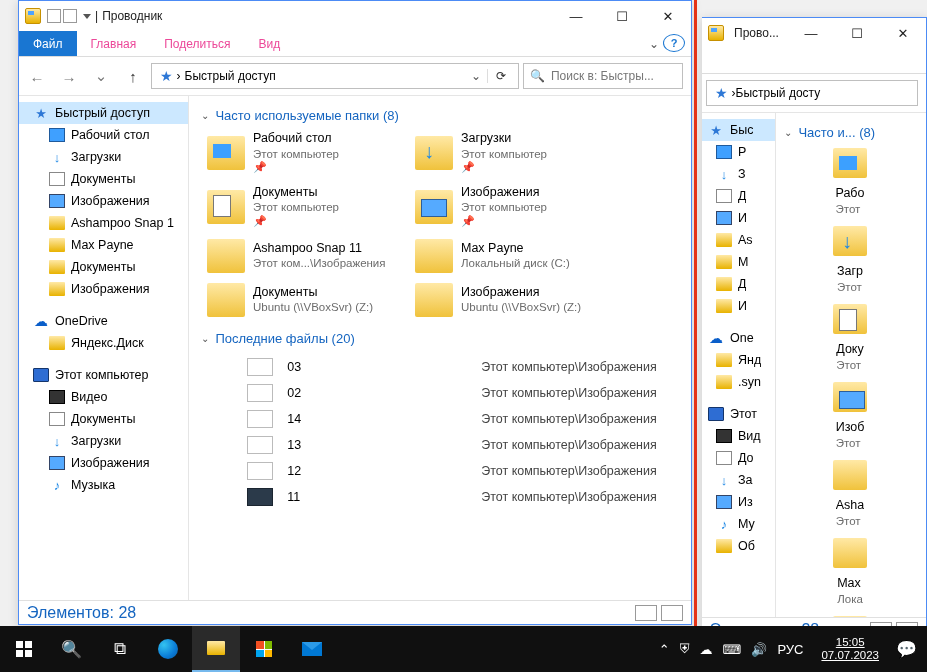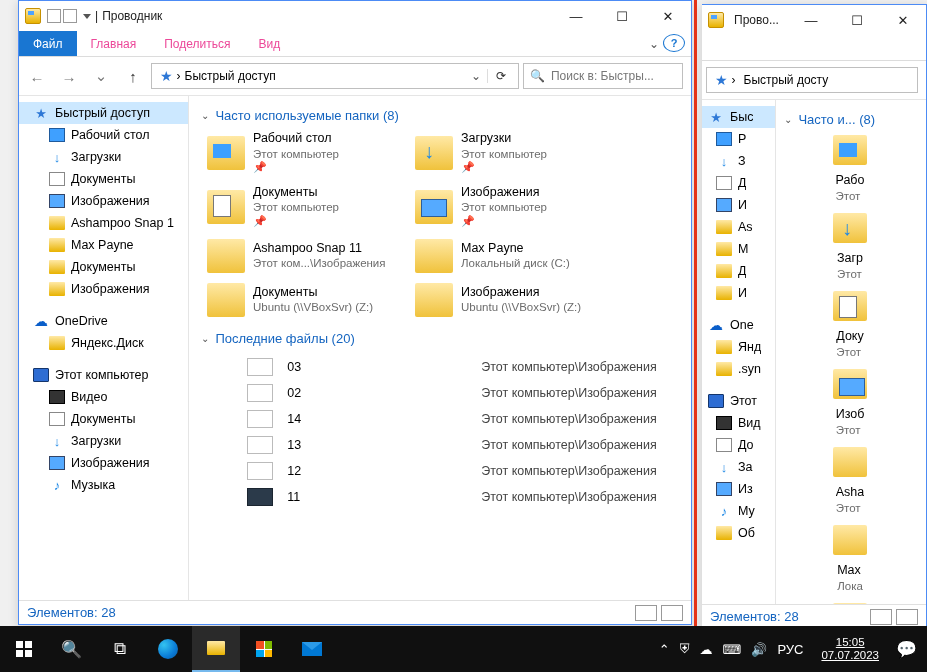--- a/index.html
+++ b/index.html
@@ -9,7 +9,7 @@
 
 .win { position: absolute; background: #fff; border: 1px solid #4c8bf5; display: flex; flex-direction: column; box-shadow: 0 2px 10px rgba(0,0,0,.15); }
 .win1 { left: 18px; top: 0; width: 674px; height: 625px; }
-.win2 { right: 0; top: 4px; width: 225px; height: 625px; border-left: none; }
+.win2 { right: 0; top: 17px; width: 225px; height: 625px; border-left: none; }
 
 .titlebar { height: 30px; display: flex; align-items: center; font-size: 12px; color: #222; }
 .titlebar .ico { width: 16px; height: 16px; margin: 0 6px; background: linear-gradient(#ffe9a6,#e8b200); border: 1px solid #c69000; border-radius: 2px; position: relative; }

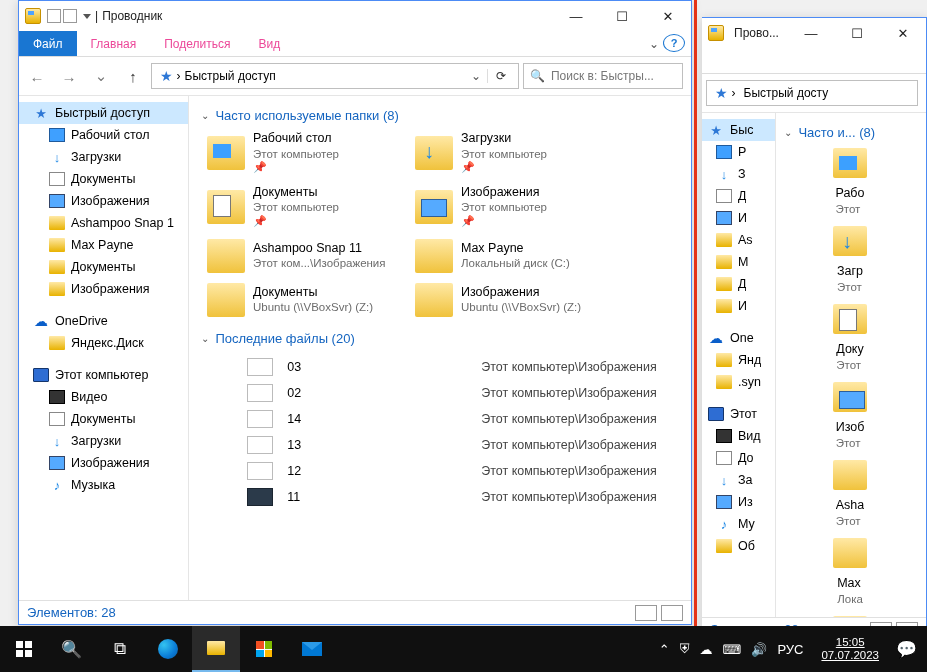--- a/index.html
+++ b/index.html
@@ -378,7 +378,7 @@
     <div class="addr">
       <span class="star">★</span>
           <span>›</span>
-      <span style="margin-left:8px;">Быстрый досту</span>
+      <span style="margin-left:0;">Быстрый досту</span>
     </div>
   </div>
   <div class="body">

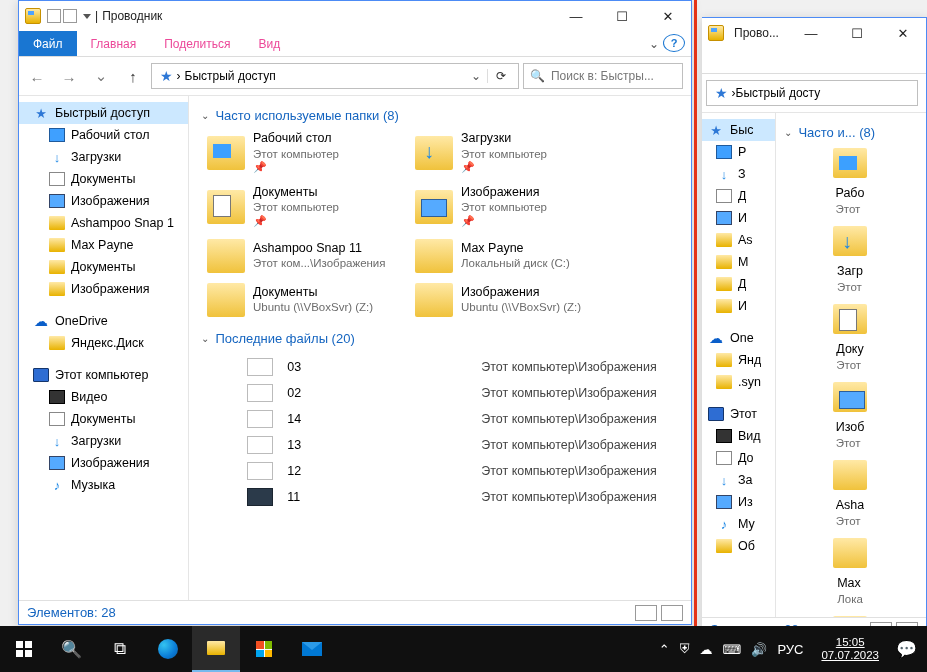--- a/index.html
+++ b/index.html
@@ -80,7 +80,7 @@
 .recent-row .pth{ color:#444;}
 
 
-.status { height:24px; border-top:1px solid #e0e0e0; display:flex; align-items:center; font-size:13px; padding:0 8px; color:#1565c0;}
+.status { height:24px; border-top:1px solid #e0e0e0; display:flex; align-items:center; font-size:16px; padding:0 8px; color:#1565c0;}
 .status .sp{flex:1;}
 .status .vbtn{ width:22px;height:16px;border:1px solid #999;margin-left:4px;}
 

